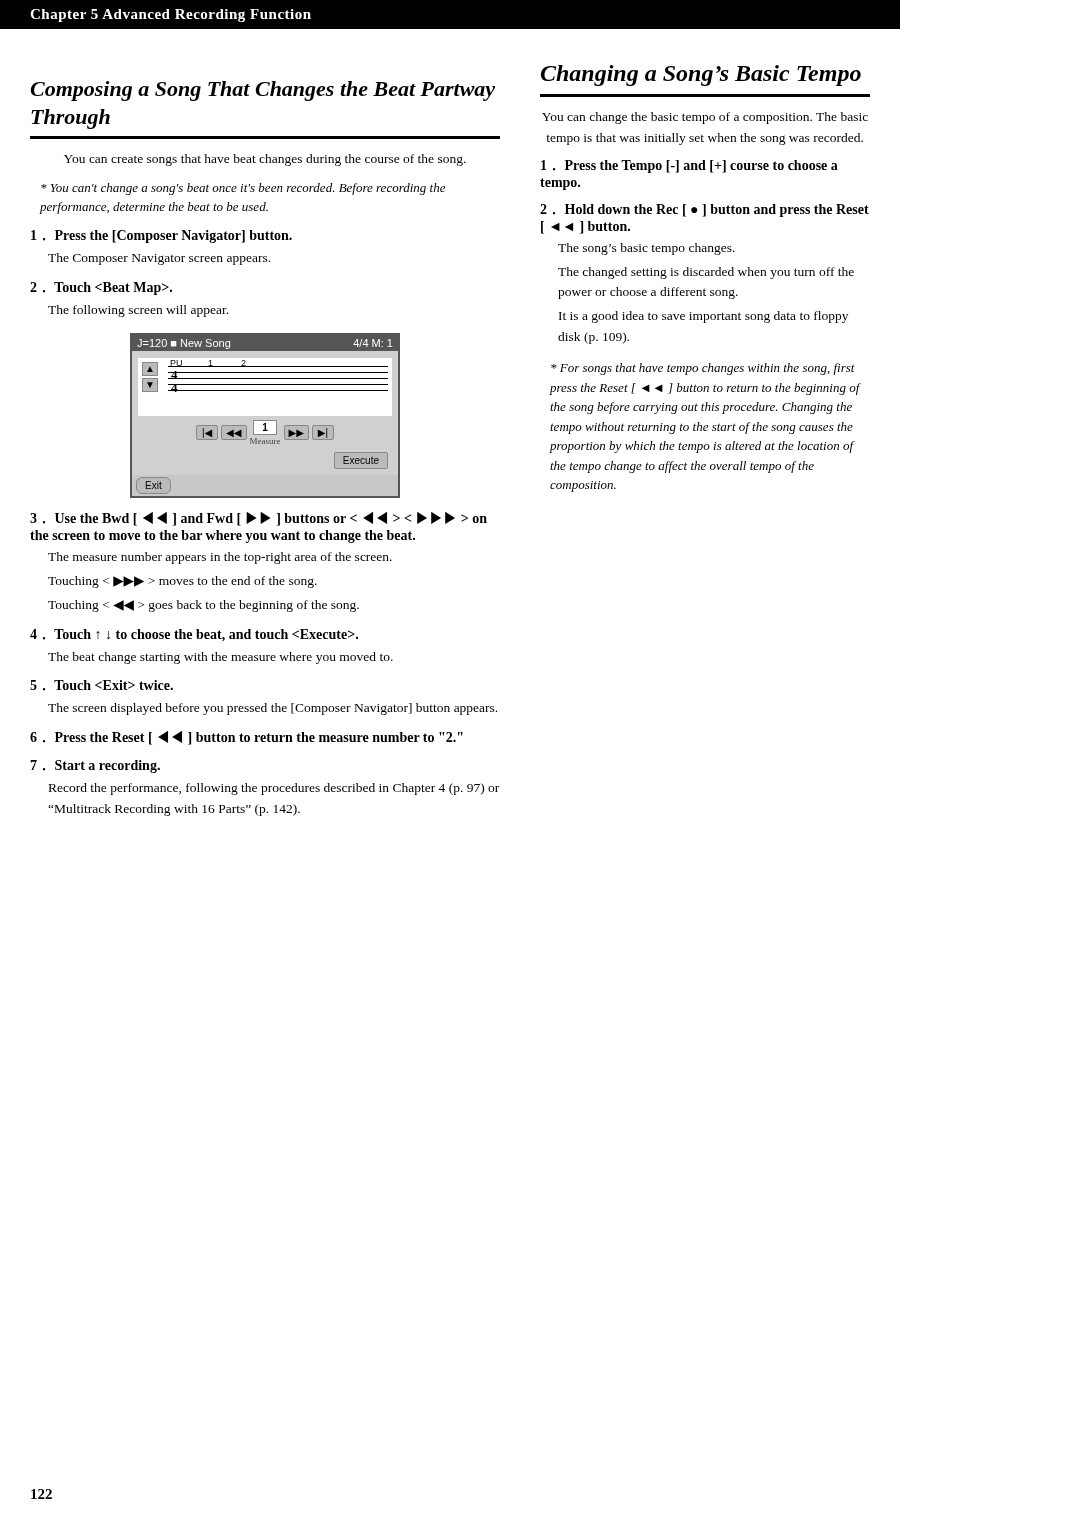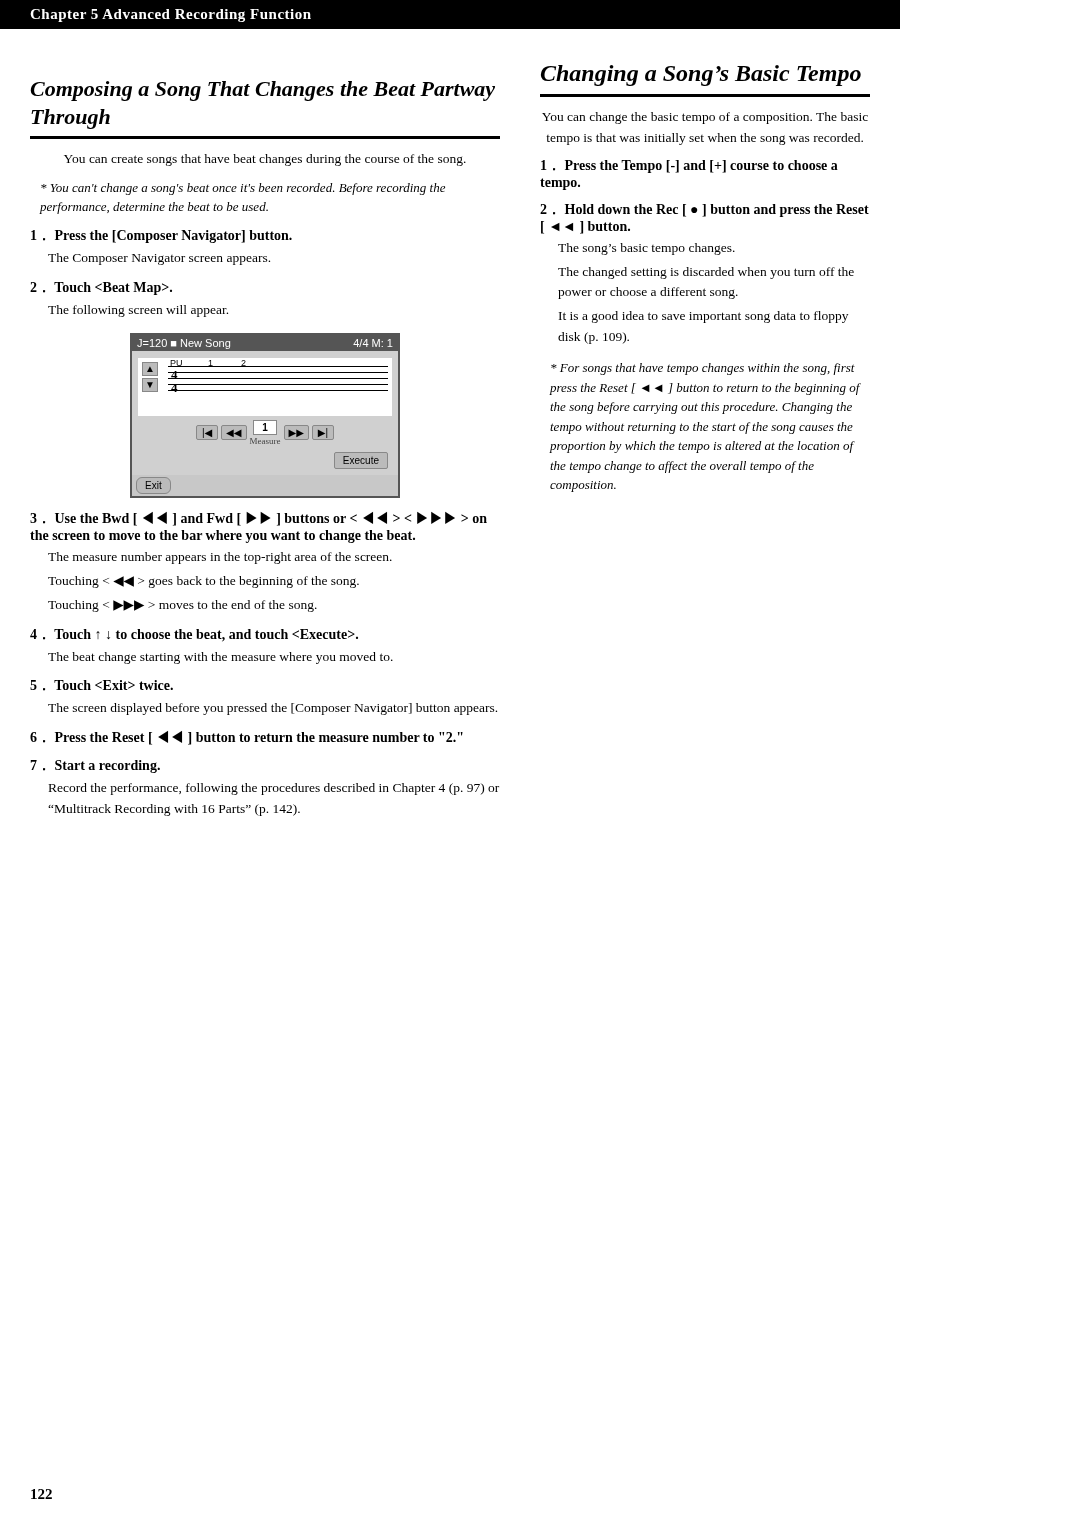--- a/index.html
+++ b/index.html
@@ -333,8 +333,8 @@
             <b>Use the Bwd [ ◀◀ ] and Fwd [ ▶▶ ] buttons or &lt; ◀◀ &gt; &lt; ▶▶▶ &gt; on the screen to move to the bar where you want to change the beat.</b>
           </div>
           <div class="step-body">The measure number appears in the top-right area of the screen.</div>
+          <div class="step-body">Touching &lt; ▶▶▶ &gt; moves to the end of the song.</div>
           <div class="step-body">Touching &lt; ◀◀ &gt; goes back to the beginning of the song.</div>
-          <div class="step-body">Touching &lt; ▶▶▶ &gt; moves to the end of the song.</div>
         </li>
 
         <li class="step-item">

